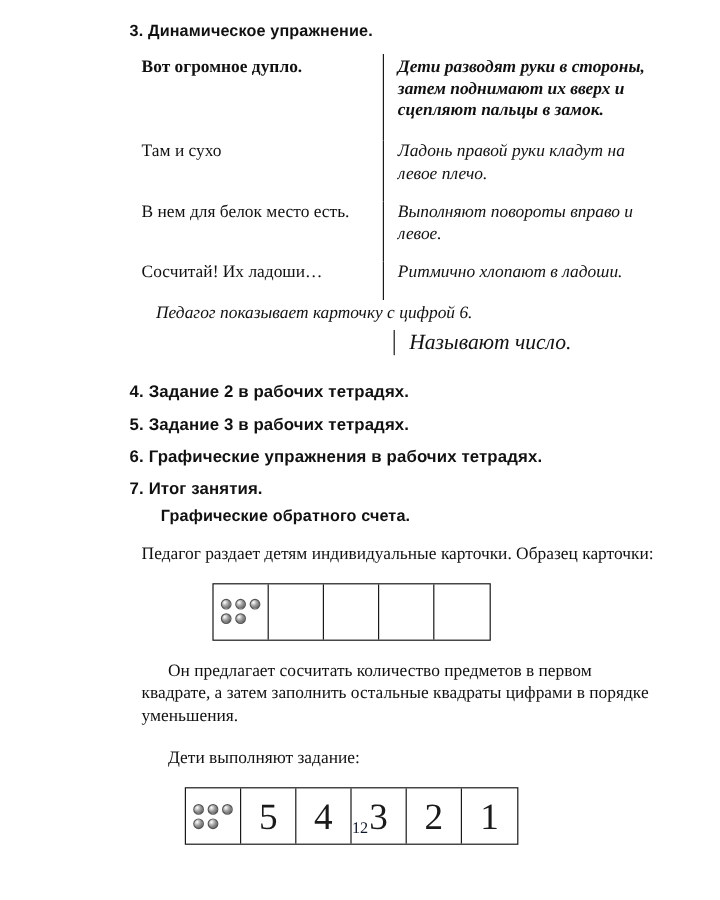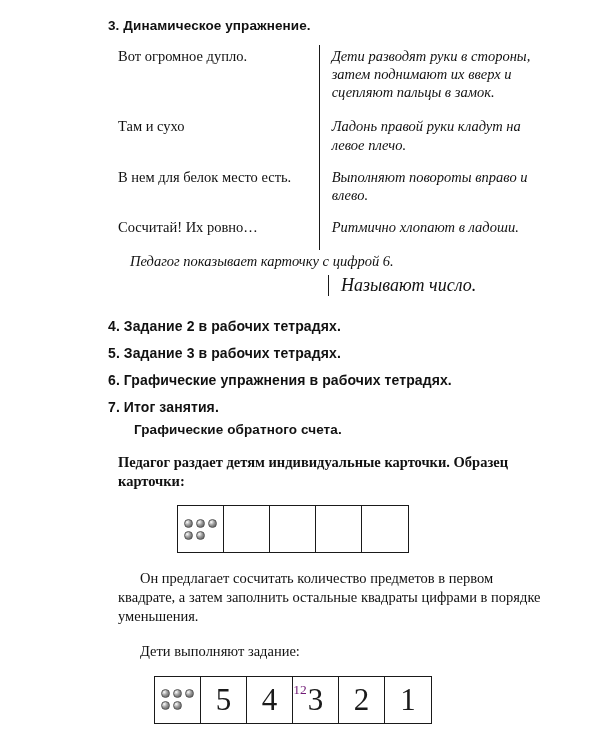--- a/index.html
+++ b/index.html
@@ -53,7 +53,7 @@
     border-left: 1px solid #1a1a1a;
     padding-left: 12px;
   }
-  .exercise tr.first td { padding-top: 2px; }
+  .exercise tr.first td { padding-top: 2px; font-weight: bold; }
   .exercise td.tall { padding-bottom: 16px; }
 
   .teacher-note {

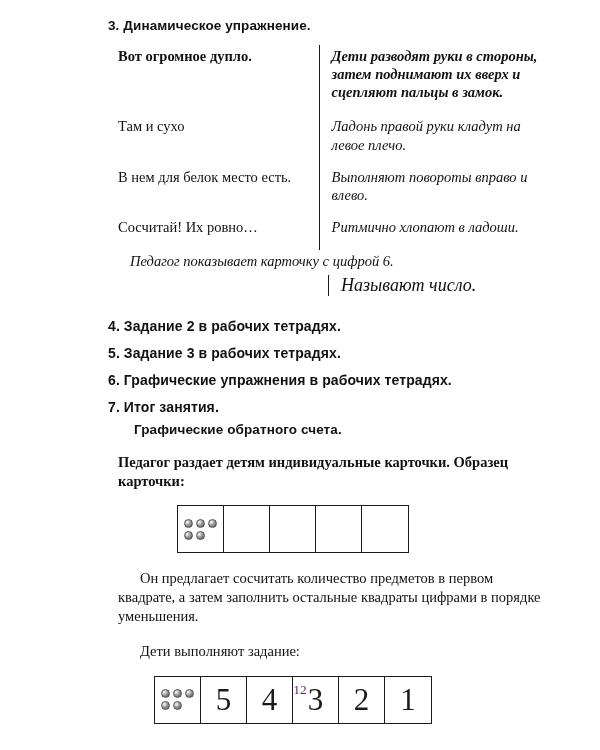--- a/index.html
+++ b/index.html
@@ -180,7 +180,7 @@
       </tr>
       <tr>
         <td class="left">В нем для белок место есть.</td>
-        <td class="right">Выполняют повороты вправо и влево.</td>
+        <td class="right">Выполняют повороты вправо и левое.</td>
       </tr>
       <tr>
         <td class="left">Сосчитай! Их ровно…</td>

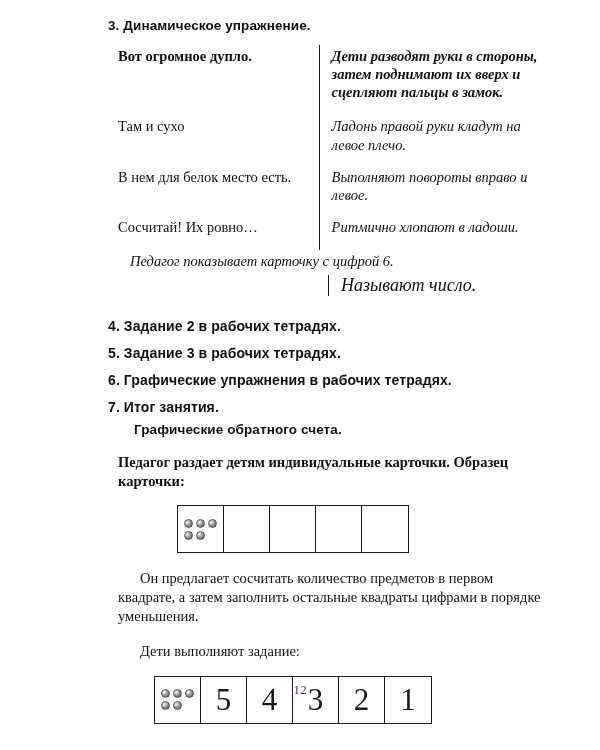--- a/index.html
+++ b/index.html
@@ -183,7 +183,7 @@
         <td class="right">Выполняют повороты вправо и левое.</td>
       </tr>
       <tr>
-        <td class="left">Сосчитай! Их ровно…</td>
+        <td class="left">Сосчитай! Их ладоши…</td>
         <td class="right">Ритмично хлопают в ладоши.</td>
       </tr>
     </tbody>

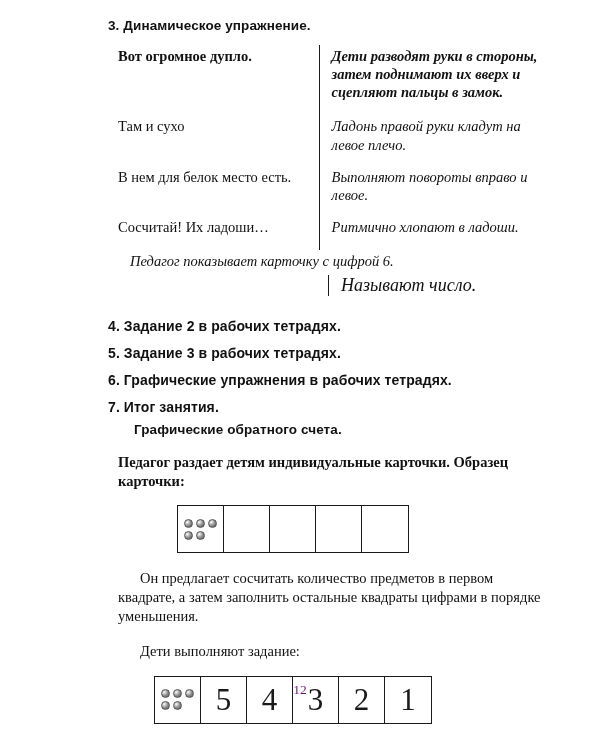--- a/index.html
+++ b/index.html
@@ -99,7 +99,7 @@
     width: 430px;
   }
   .para.bold-serif {
-    font-weight: bold;
+    font-weight: normal;
   }
   .para.indent {
     text-indent: 22px;

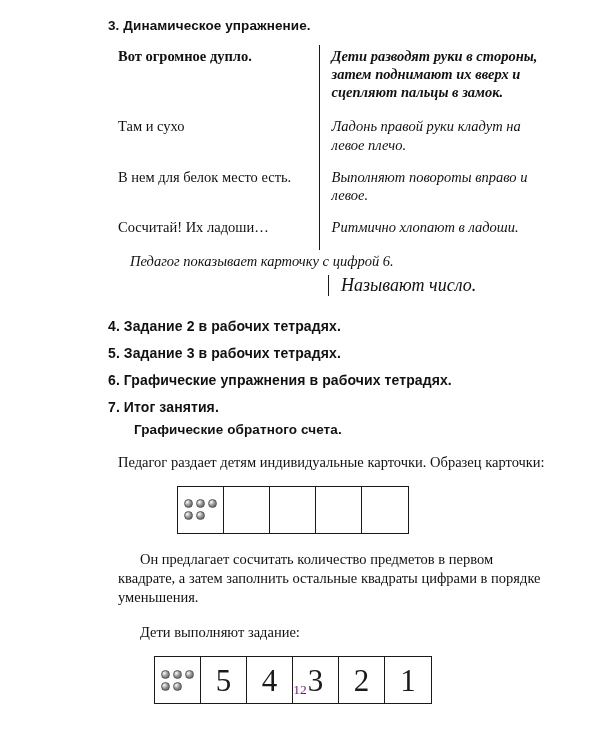--- a/index.html
+++ b/index.html
@@ -158,7 +158,7 @@
     width: 600px;
     text-align: center;
     font-size: 13.5px;
-    color: #701a75;
+    color: #0f172a;
   }
 </style>
 </head>

